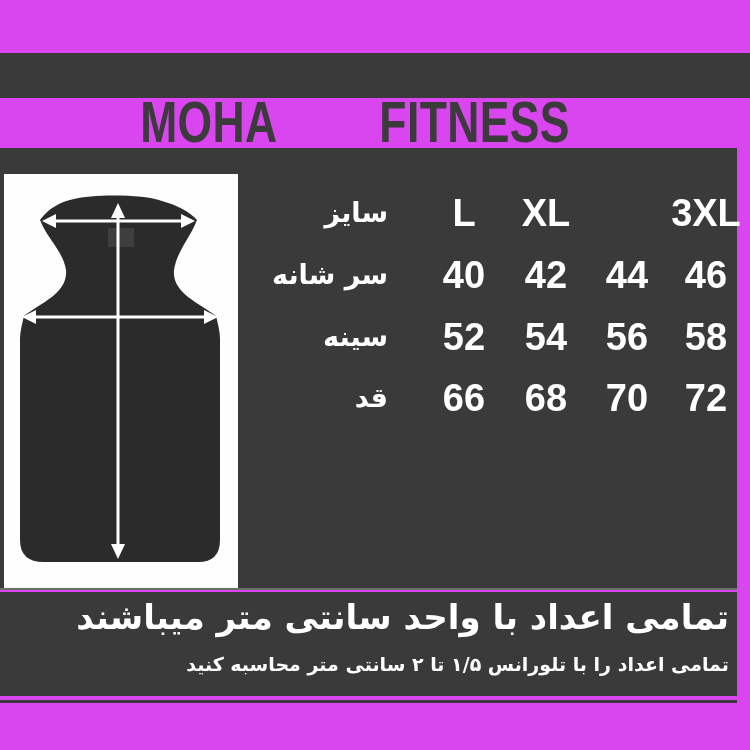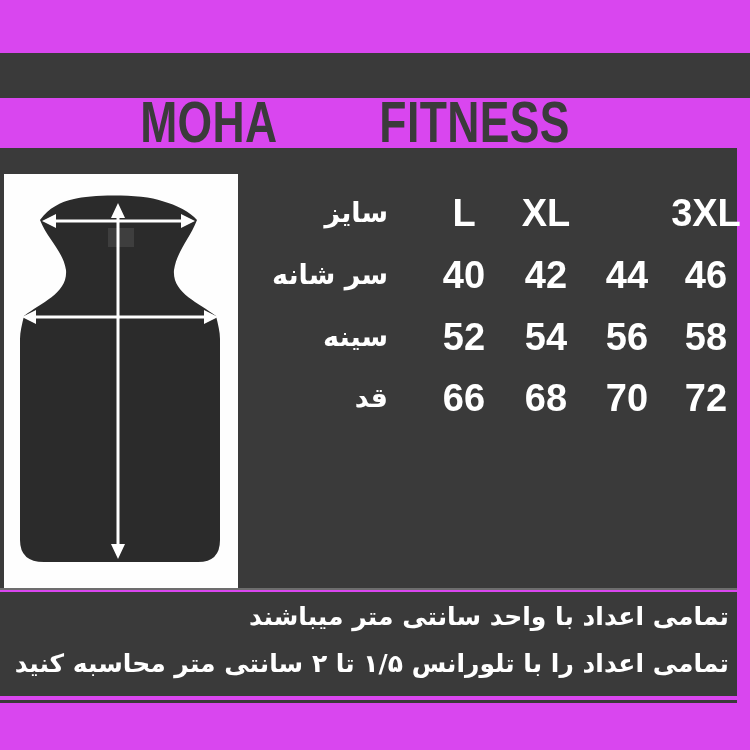--- a/index.html
+++ b/index.html
@@ -58,7 +58,7 @@
     color:#ffffff; font-weight:bold; text-align:right; direction:rtl;
     font-family:"DejaVu Sans", sans-serif;
   }
-  .note-1 { top:5px;  font-size:25px; line-height:40px; }
+  .note-1 { top:5px;  font-size:34px; line-height:40px; }
   .note-2 { top:52px; font-size:25px; line-height:40px; }
   .bottom-edge-line {
     position:absolute; left:0; top:700px; width:737px; height:3px;

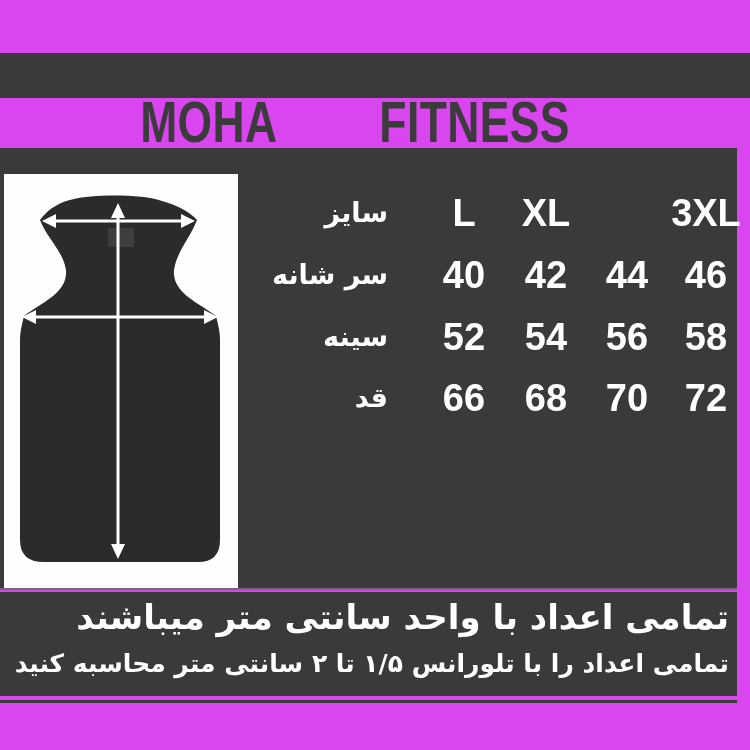--- a/index.html
+++ b/index.html
@@ -59,7 +59,7 @@
     font-family:"DejaVu Sans", sans-serif;
   }
   .note-1 { top:5px;  font-size:34px; line-height:40px; }
-  .note-2 { top:52px; font-size:25px; line-height:40px; }
+  .note-2 { top:52px; font-size:19px; line-height:40px; }
   .bottom-edge-line {
     position:absolute; left:0; top:700px; width:737px; height:3px;
     background:#3a3a3a;

